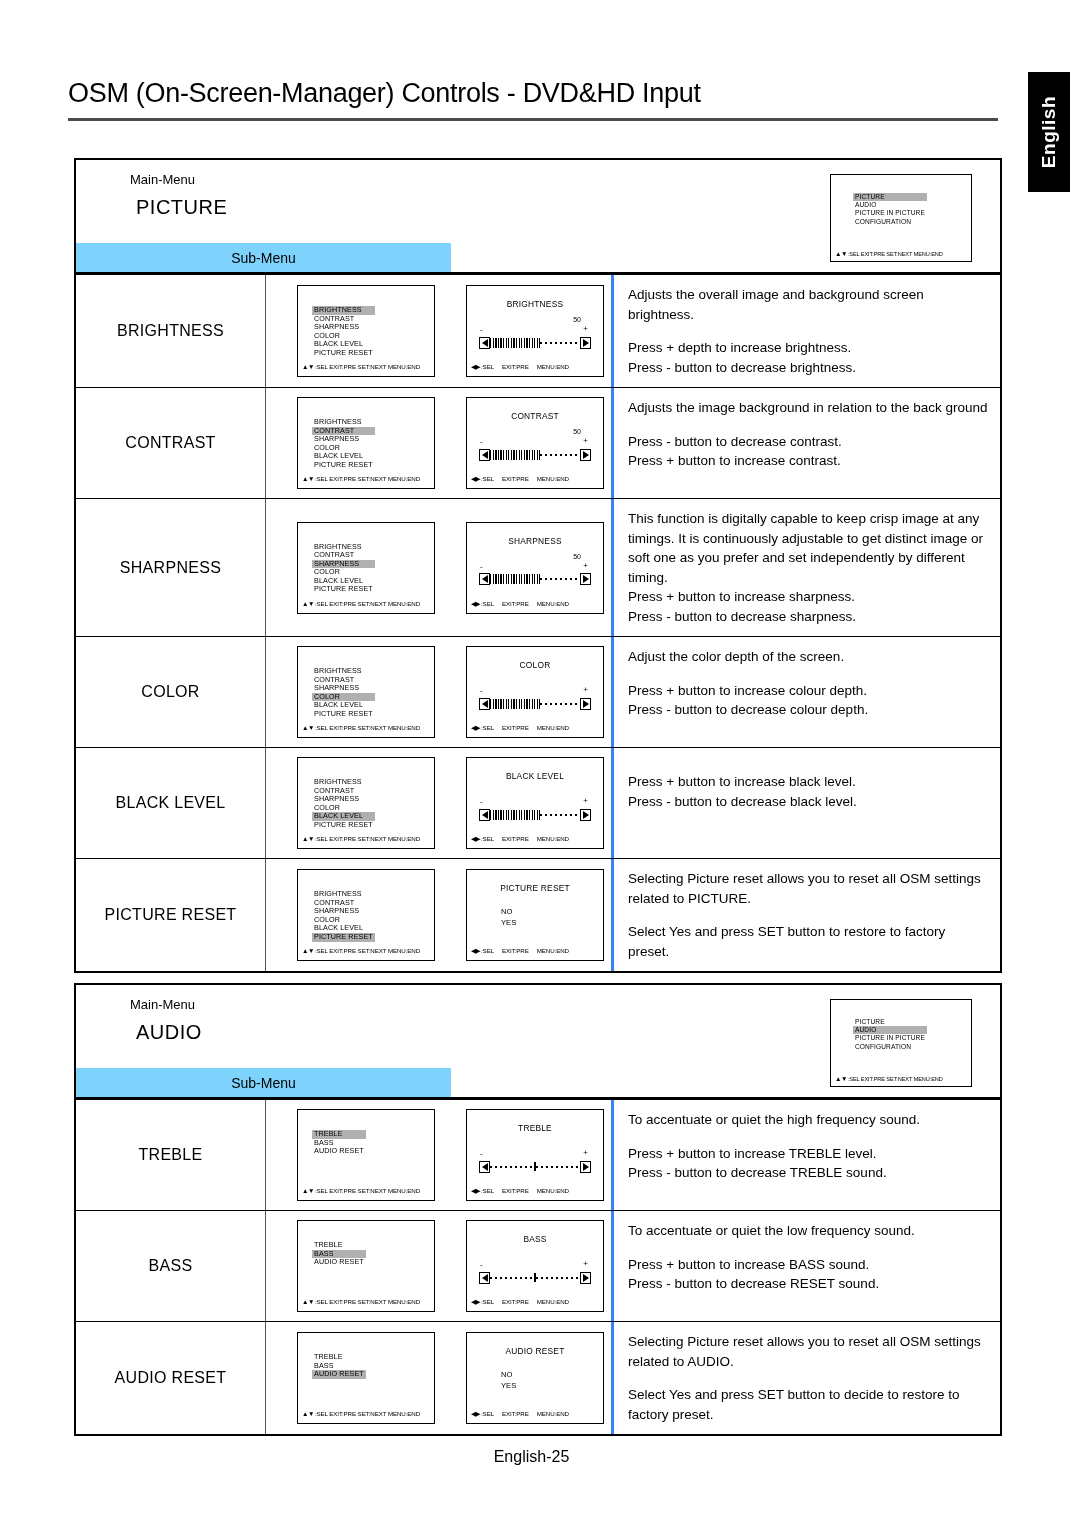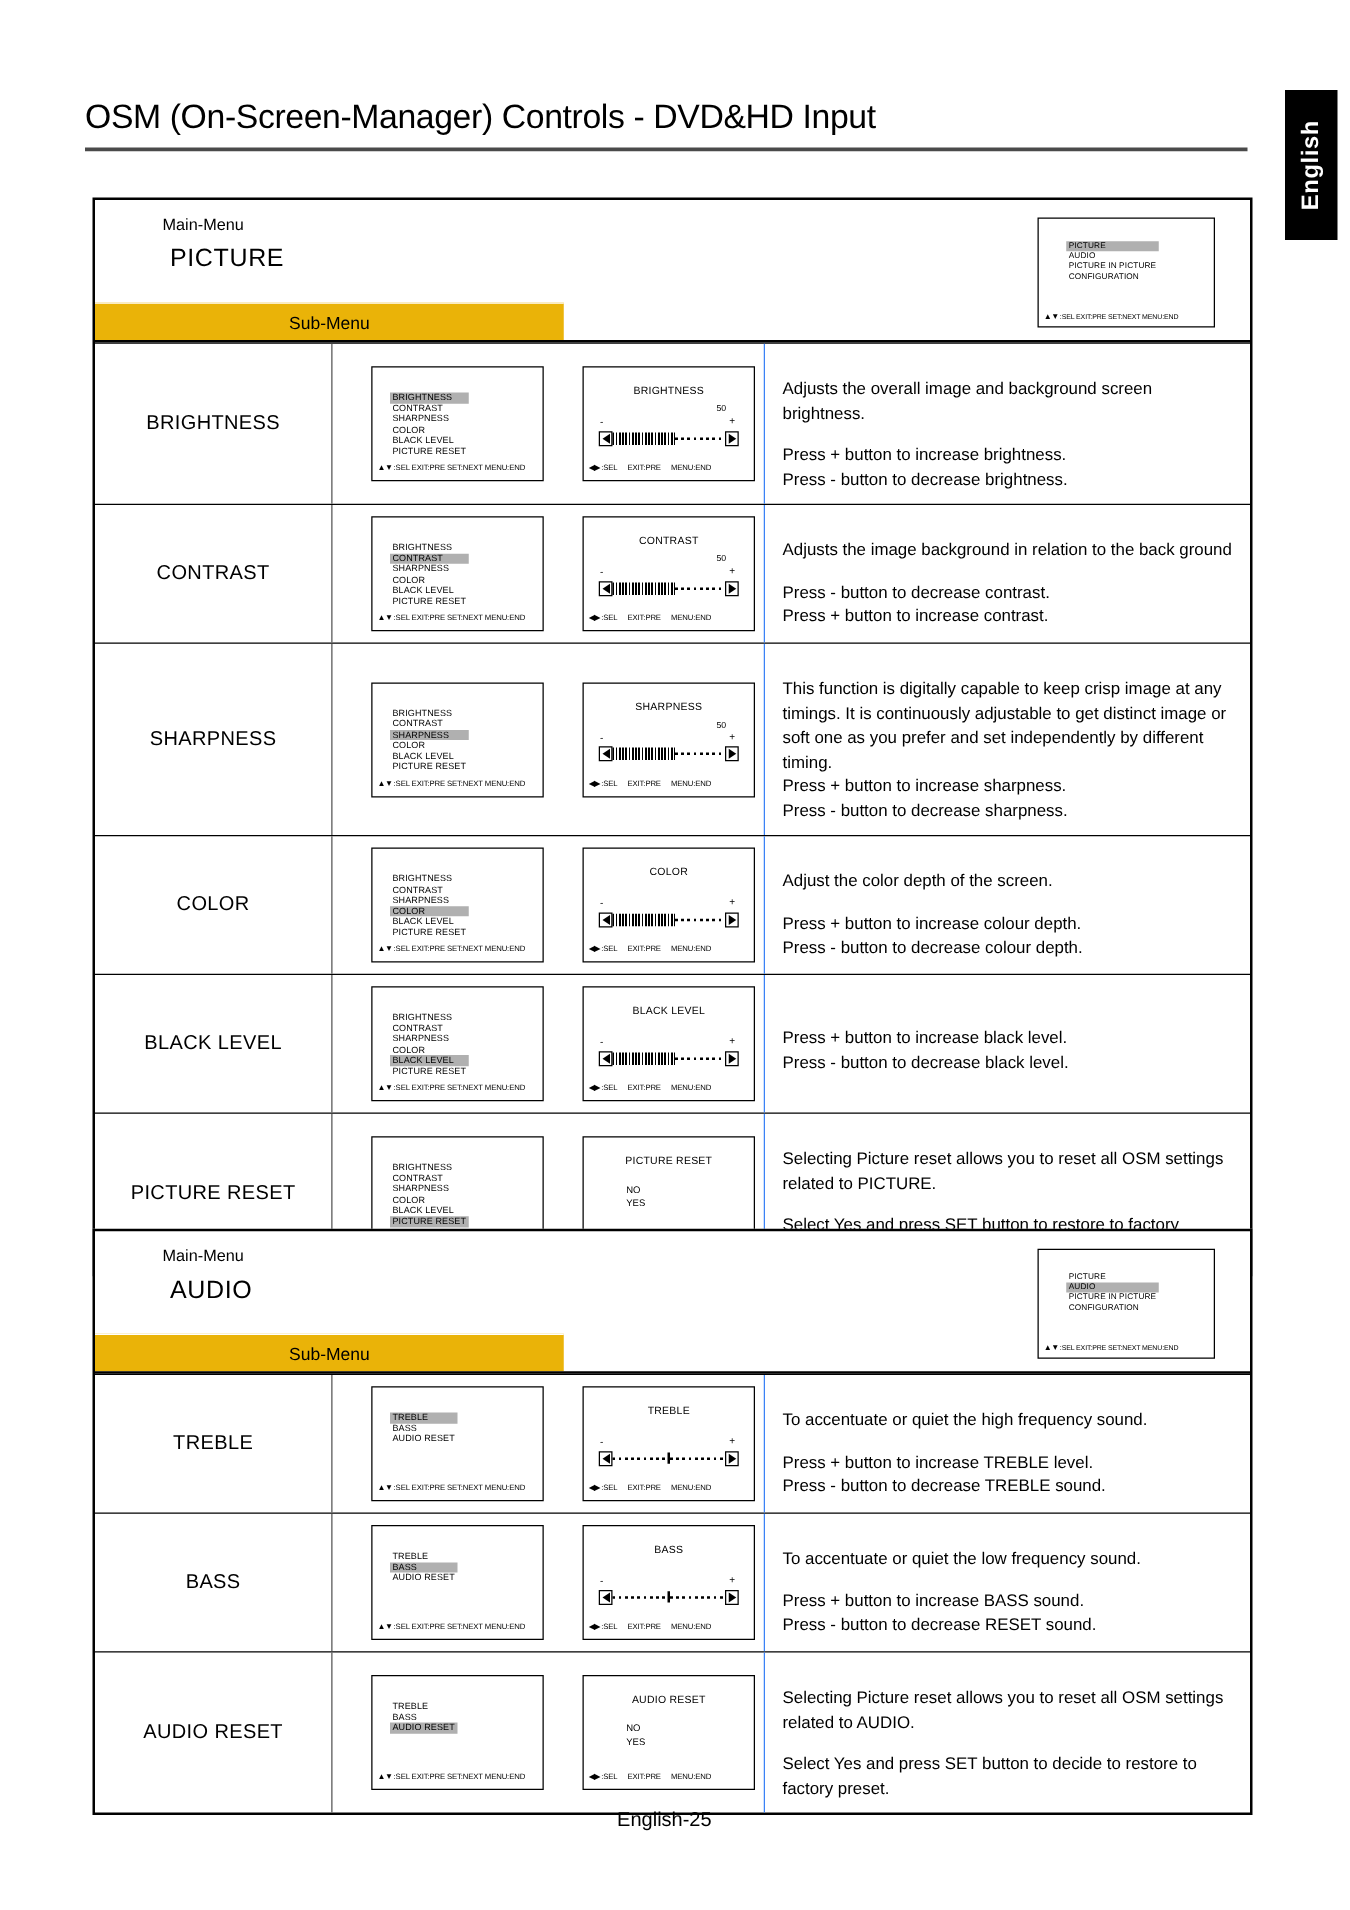--- a/index.html
+++ b/index.html
@@ -58,7 +58,7 @@
   }
   .submenu-bar {
     height:30px; width:375px;
-    background:#eab308;
+    background:#7dd3fc;
     display:flex; align-items:center; justify-content:center;
     border-top:1px solid #fff;
   }

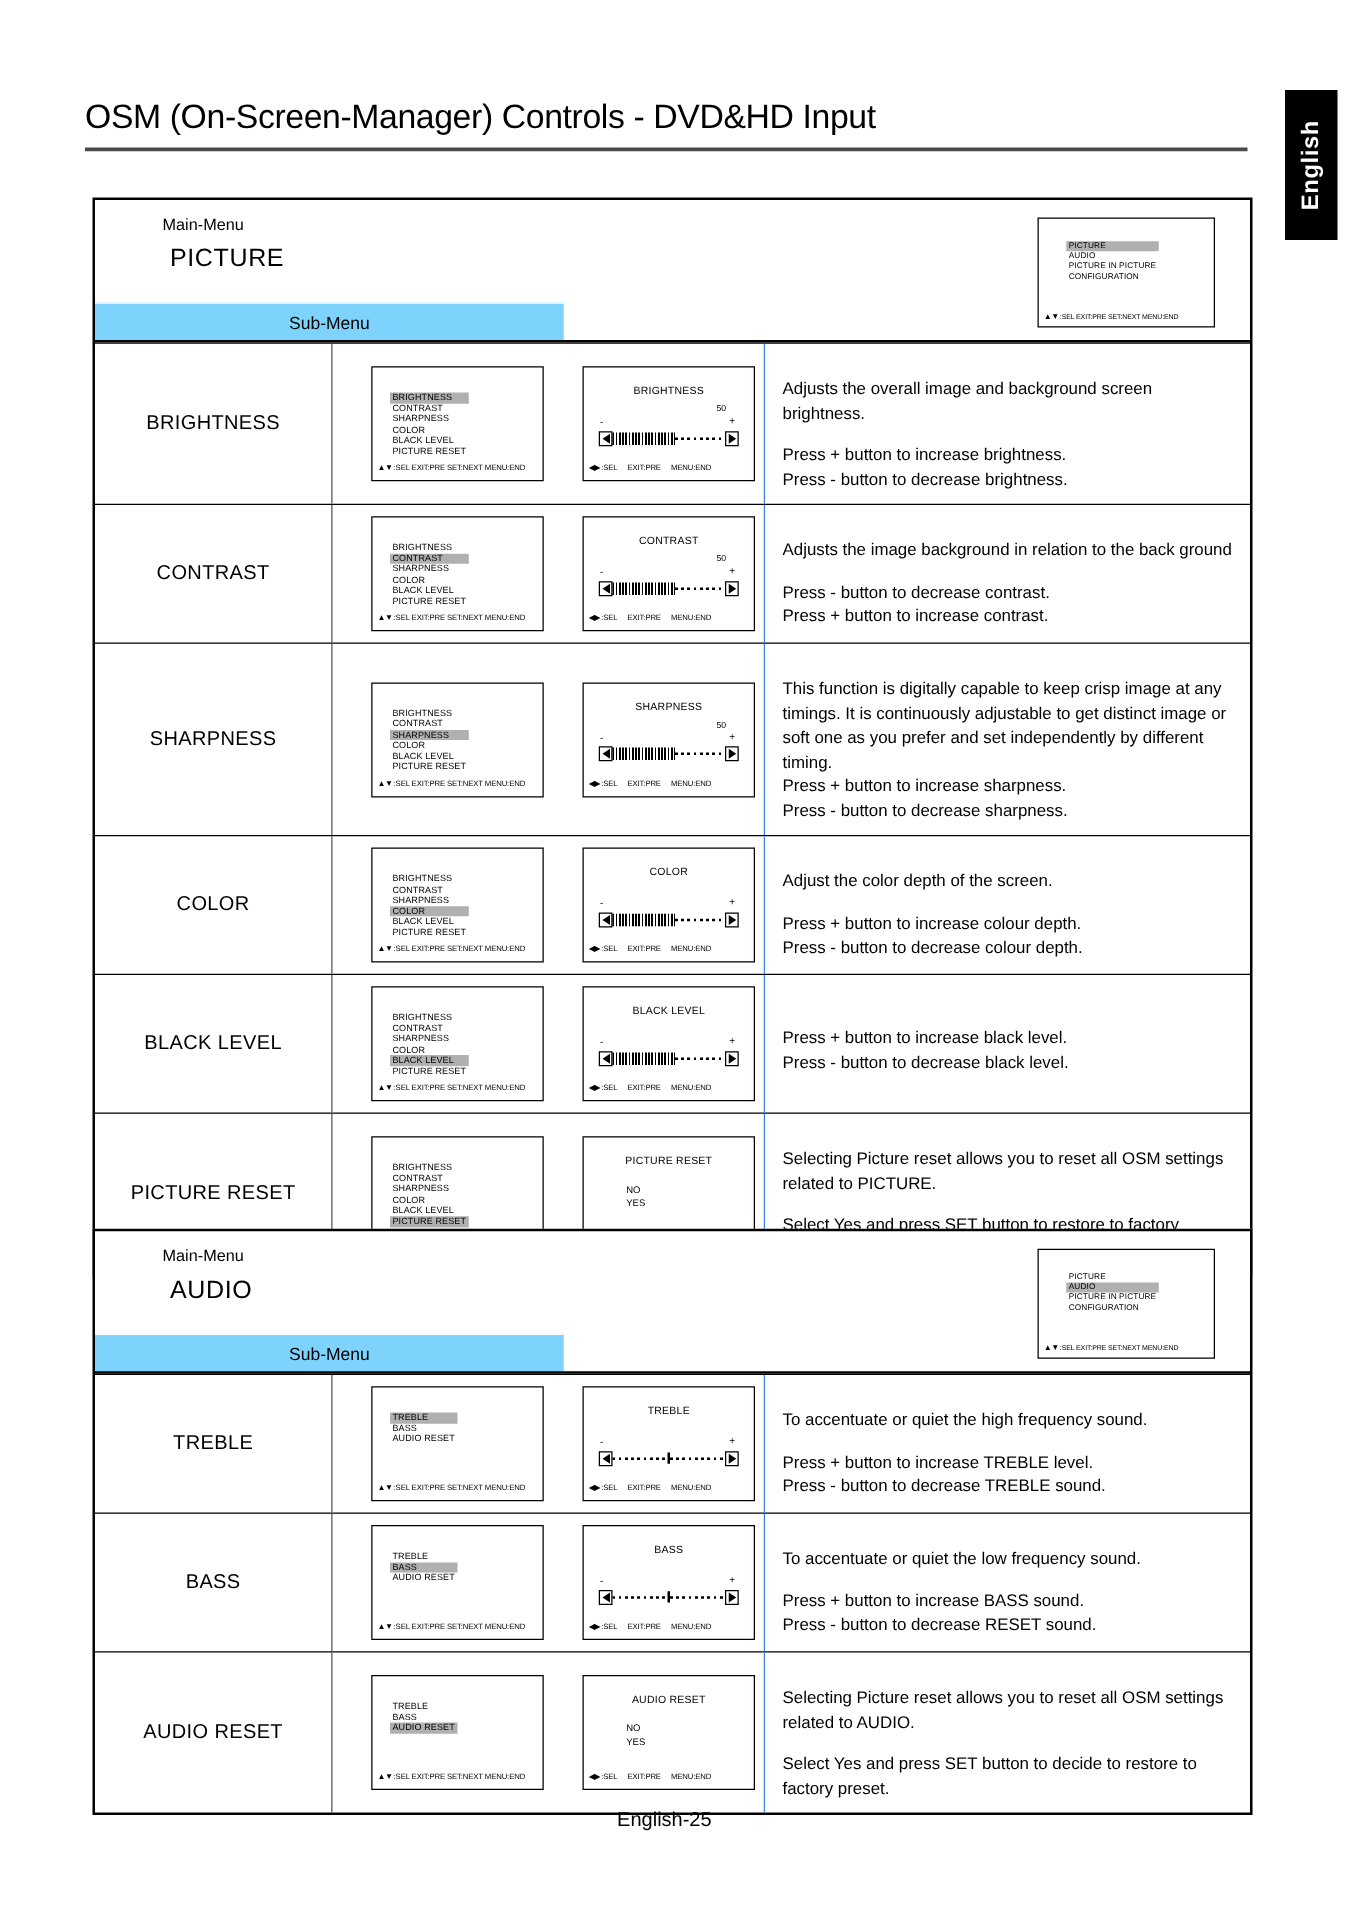--- a/index.html
+++ b/index.html
@@ -91,8 +91,8 @@
   }
   .col-desc {
     flex:1 1 auto;
-    border-left:1px solid #3b82f6;
-    padding:26px 12px 10px 14px;
+    border-left:3px solid #3b82f6;
+    padding:10px 12px 10px 14px;
     font-size:13.5px; line-height:19.5px;
   }
   .col-desc .blank { display:block; height:14px; }

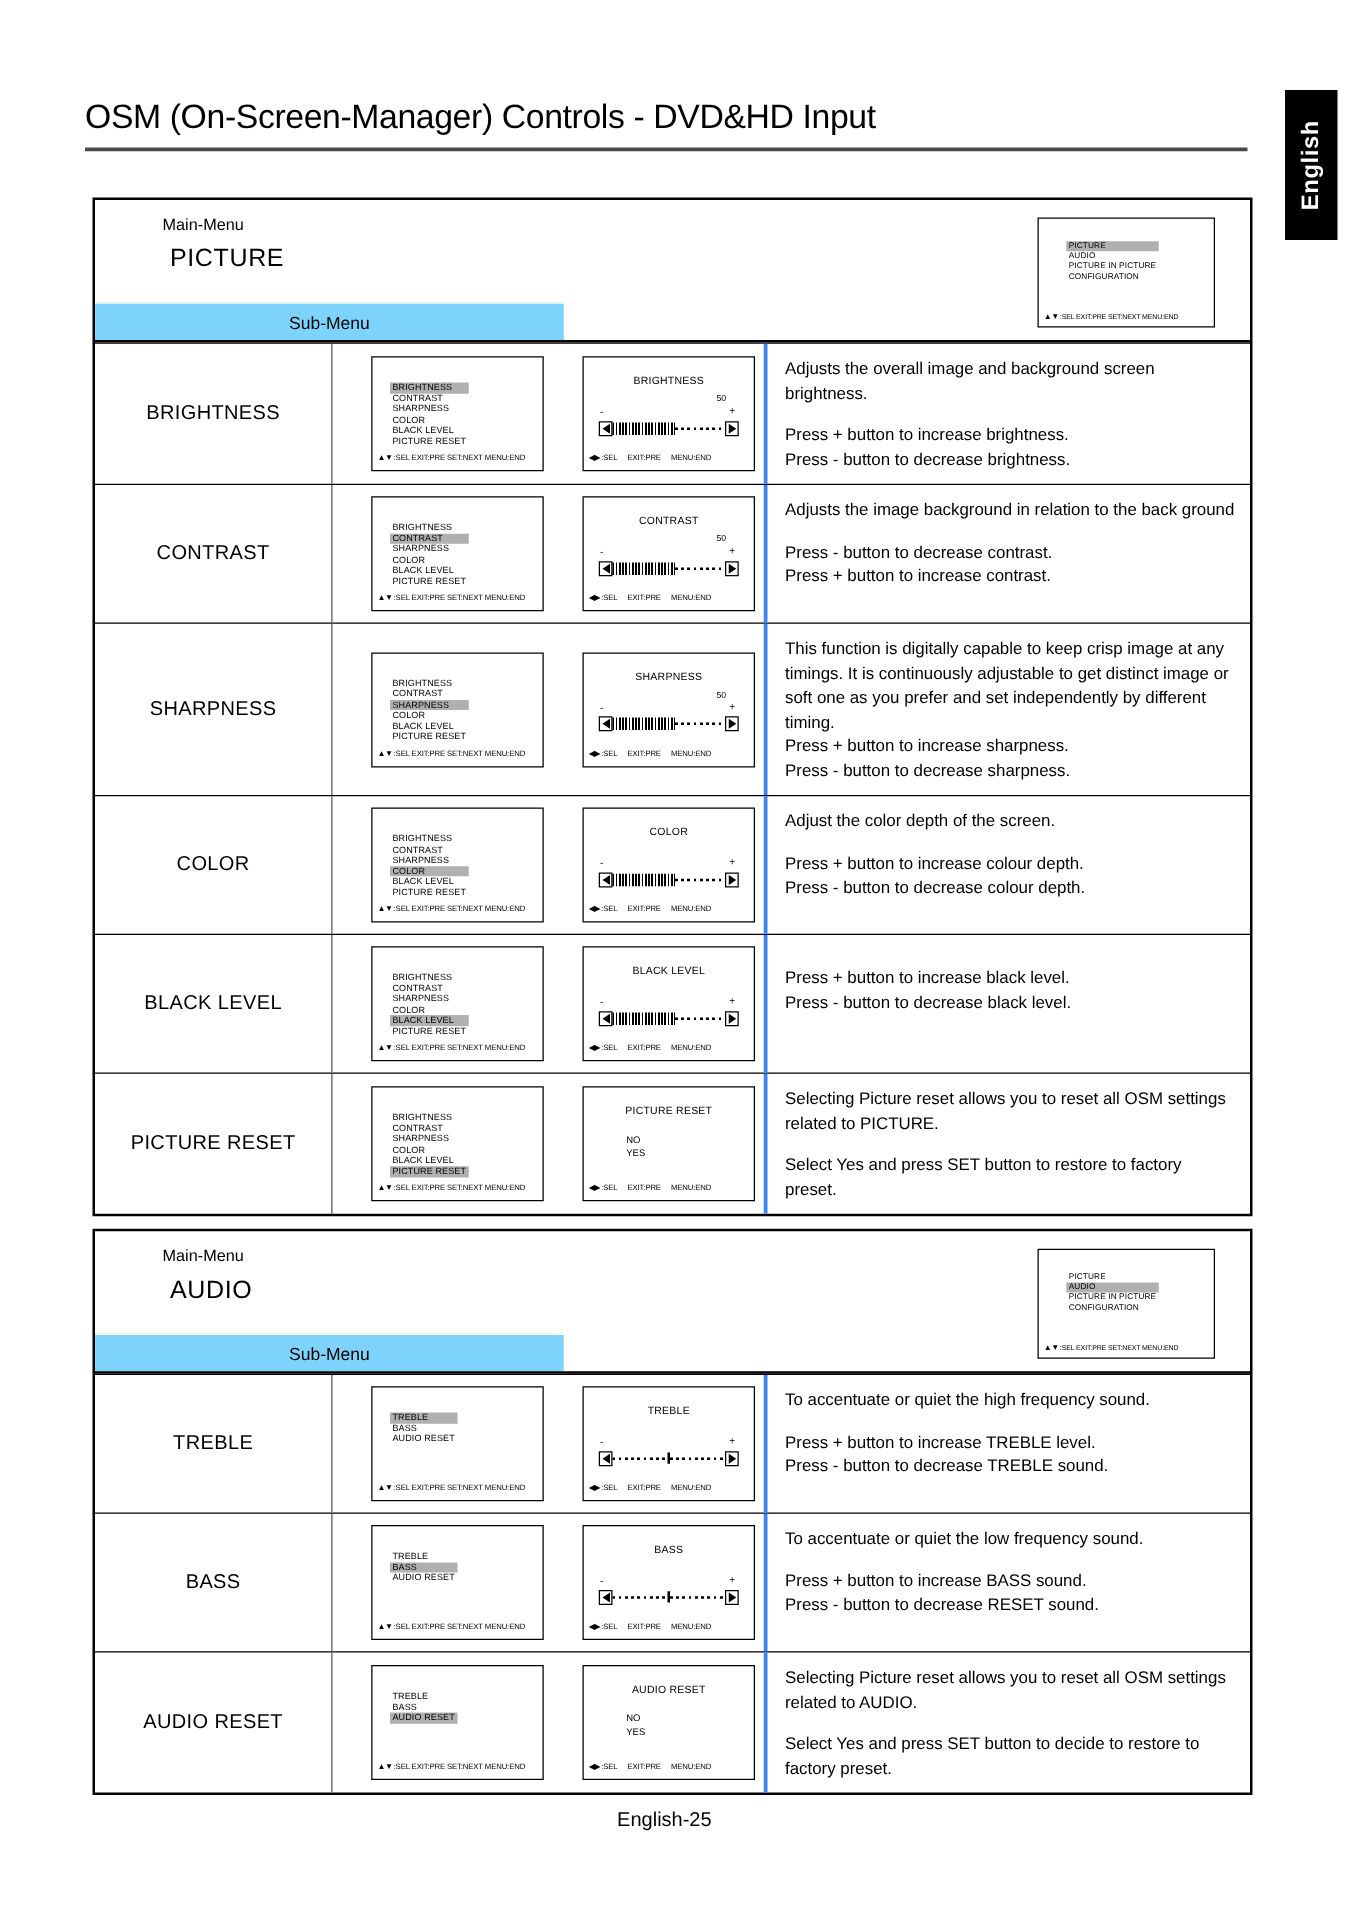--- a/index.html
+++ b/index.html
@@ -259,7 +259,7 @@
       <div class="col-desc">
         <div>Adjusts the overall image and background screen brightness.</div>
         <span class="blank"></span>
-        <div>Press + button to increase brightness.</div>
+        <div>Press + depth to increase brightness.</div>
         <div>Press - button to decrease brightness.</div>
       </div>
     </div>

